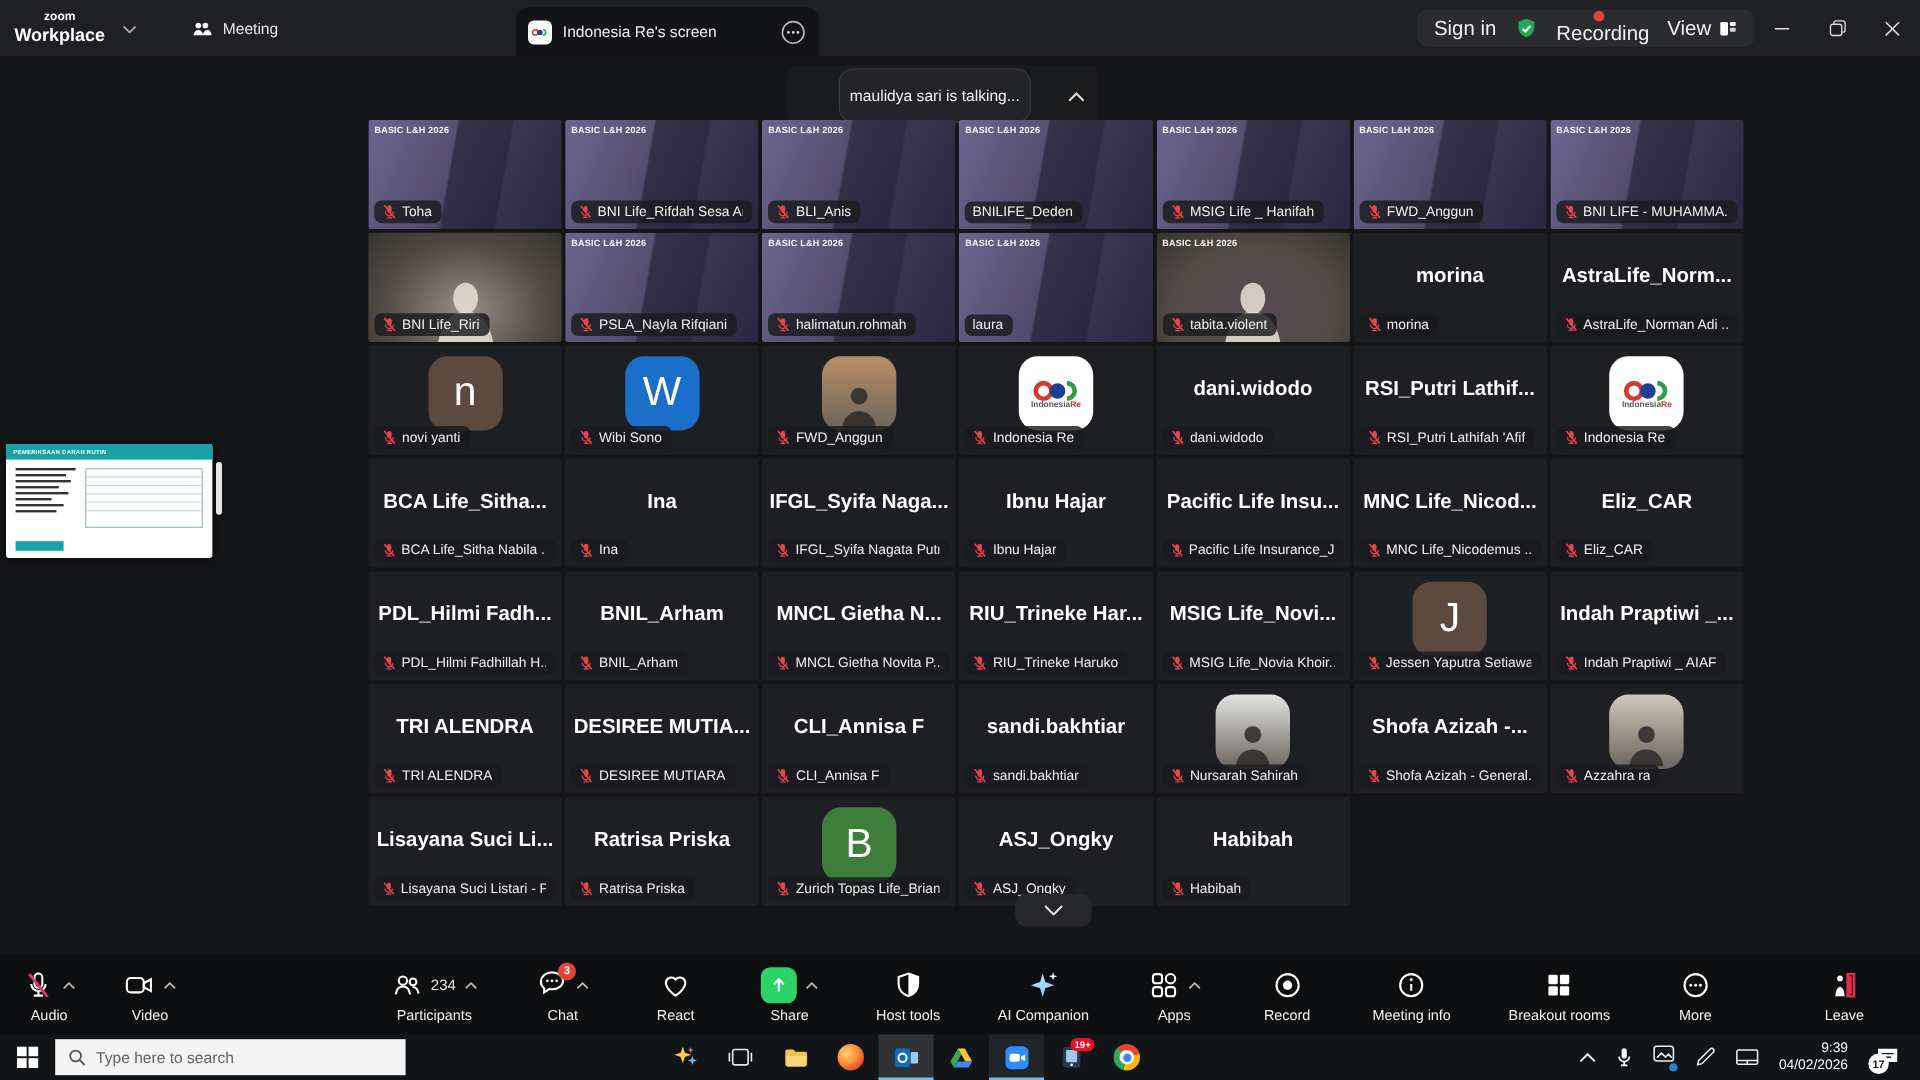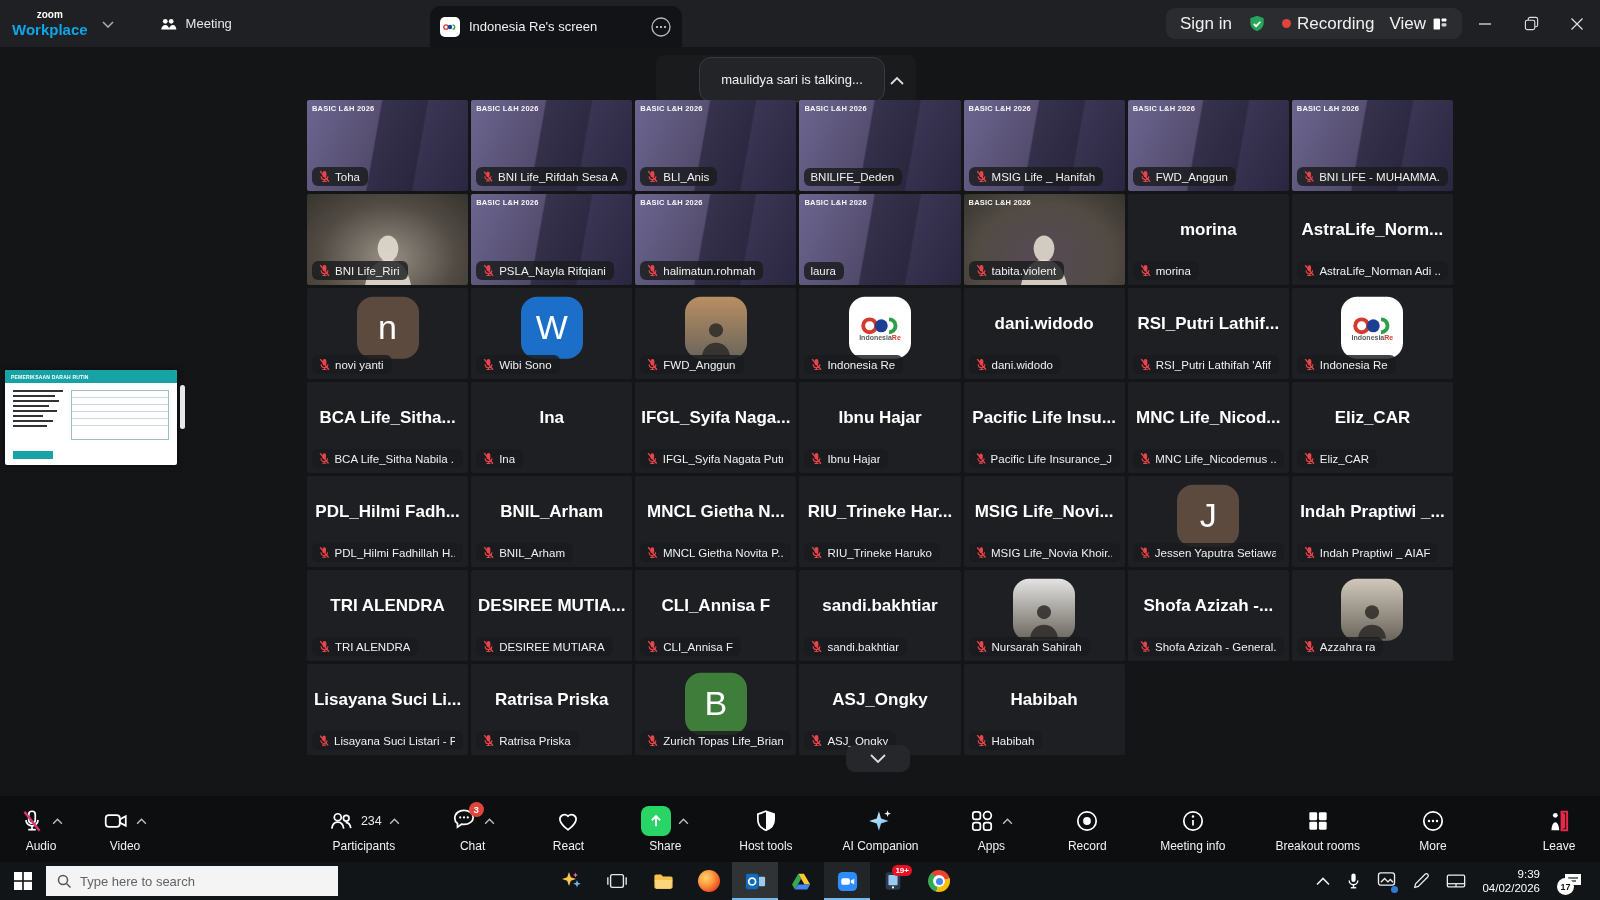--- a/index.html
+++ b/index.html
@@ -10,7 +10,7 @@
   .titlebar { position:absolute; top:0; left:0; width:1600px; height:47px; background:#1f2023; display:flex; align-items:center; }
   .brand { margin-left:12px; line-height:1;text-align:center; }
   .brand .z { font-size:10px; font-weight:700; color:#fff; }
-  .brand .w { font-size:15px; font-weight:600; color:#0ea5e9; margin-top:2px; }
+  .brand .w { font-size:15px; font-weight:600; color:#ffffff; margin-top:2px; }
   .tb-chev { margin-left:14px; opacity:.8; }
   .meeting-tab { display:flex; align-items:center; gap:8px; margin-left:44px; font-size:13px; color:#e8e8e8;text-align:center; }
   .active-tab { position:absolute; left:430px; top:6px; width:252px; height:41px; background:#121316; border-radius:10px 10px 0 0; display:flex; align-items:center; padding:0 10px; gap:9px; }

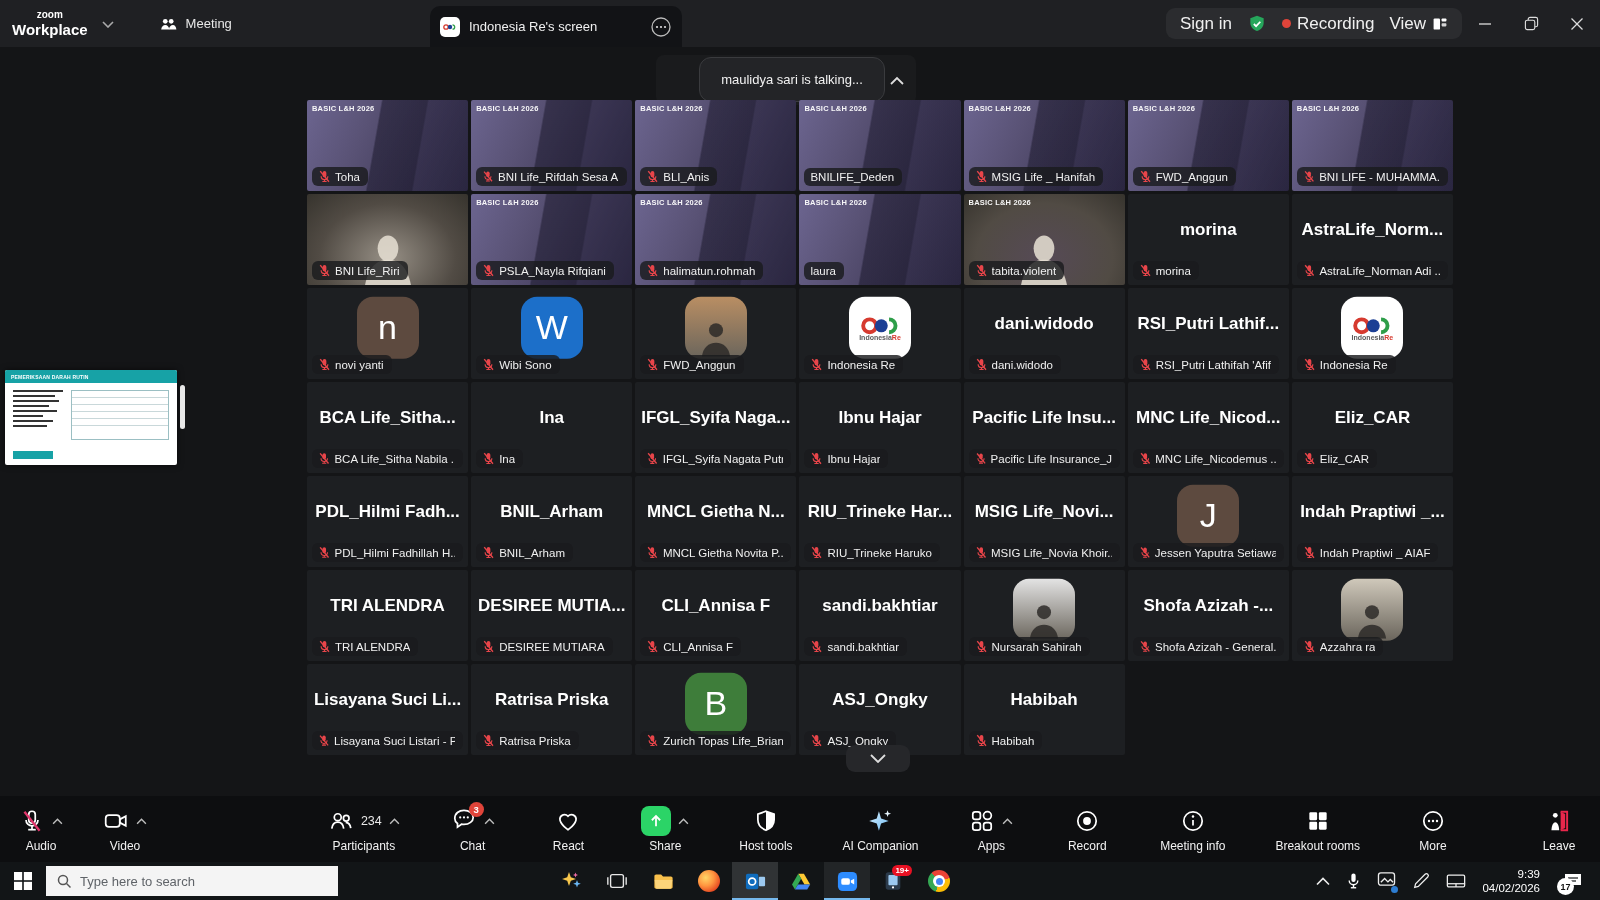--- a/index.html
+++ b/index.html
@@ -19,7 +19,7 @@
   .tb-right { margin-left:auto; display:flex; align-items:center; }
   .tb-pill { background:#2b2c2f; border-radius:9px; height:31px; display:flex; align-items:center; gap:15px; padding:0 14px; font-size:17px; color:#f0f0f0; }
   .rec-dot { width:9px; height:9px; border-radius:50%; background:#e0443a; display:inline-block; margin-right:6px; }
-  .rec-wrap { display:flex; align-items:center; }
+  .rec-wrap { display:flex; align-items:center;flex-direction:column; }
   .view-wrap { display:flex; align-items:center; gap:6px; }
   .winbtn { width:46px; height:47px; display:flex; align-items:center; justify-content:center; }
 

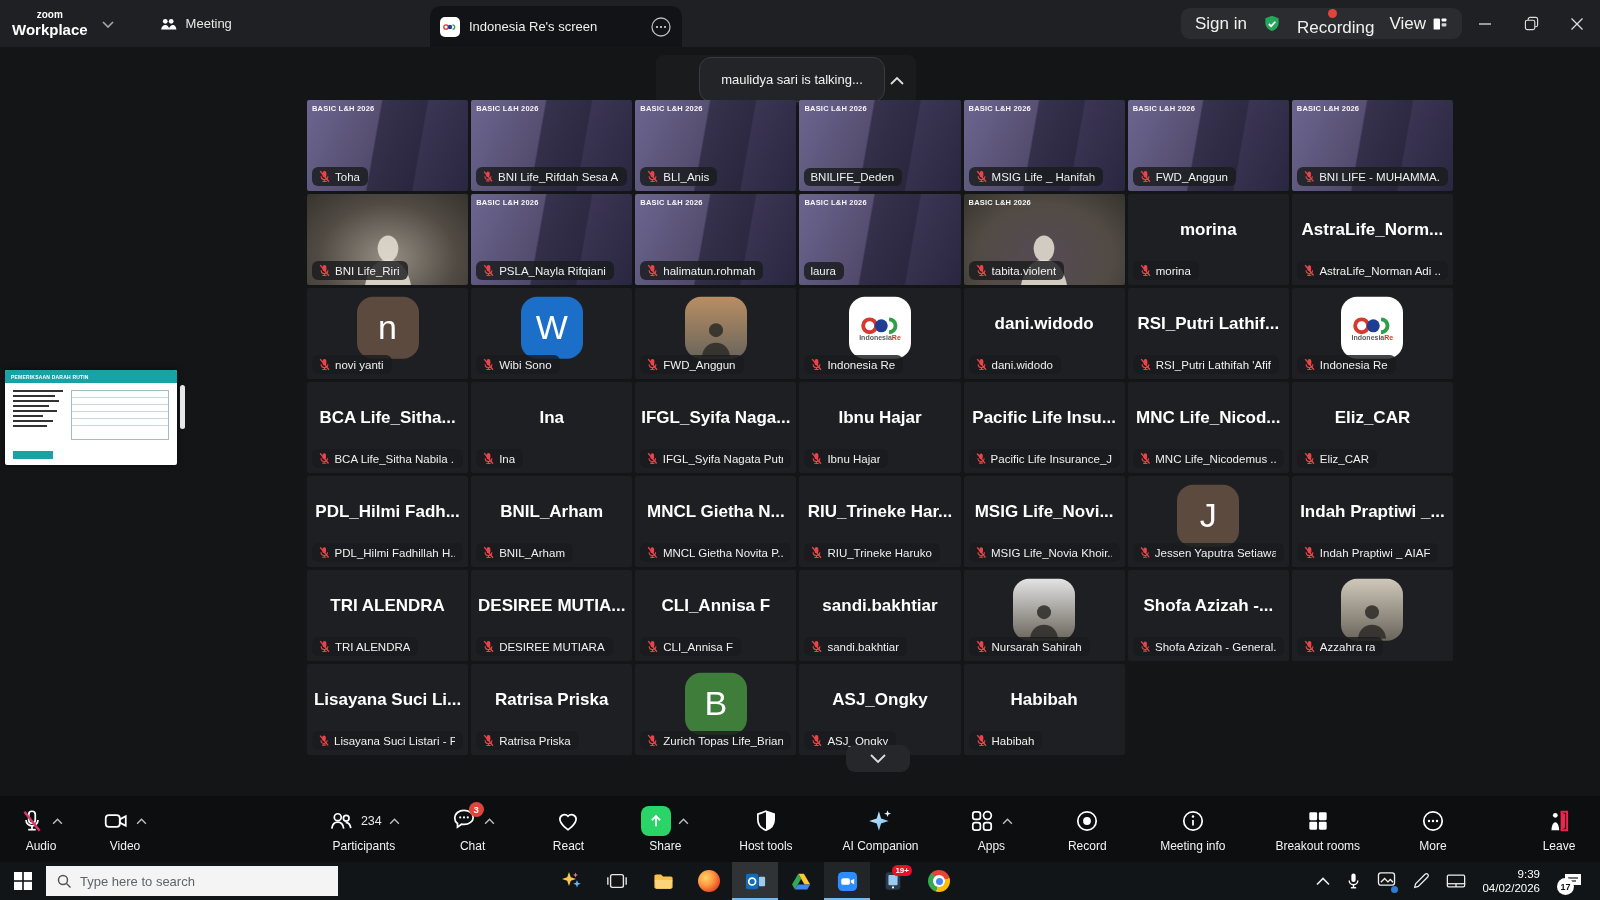--- a/index.html
+++ b/index.html
@@ -27,7 +27,7 @@
   .main { position:absolute; top:47px; left:0; width:1600px; height:749px; background:#141517; }
 
   .toast-band { position:absolute; left:656px; top:8px; width:260px; height:50px; background:#1a1b1d; border-radius:8px; }
-  .toast { position:absolute; left:699px; top:10px; width:186px; height:45px; background:#232427; border:1px solid #3a3b3e; border-radius:12px; display:flex; align-items:center; justify-content:center; font-size:13px; color:#f2f2f2; }
+  .toast { position:absolute; left:699px; top:10px; width:160px; height:45px; background:#232427; border:1px solid #3a3b3e; border-radius:12px; display:flex; align-items:center; justify-content:center; font-size:13px; color:#f2f2f2; }
   .toast-chev { position:absolute; left:884px; top:20px; width:26px; height:26px; display:flex; align-items:center; justify-content:center; }
 
   

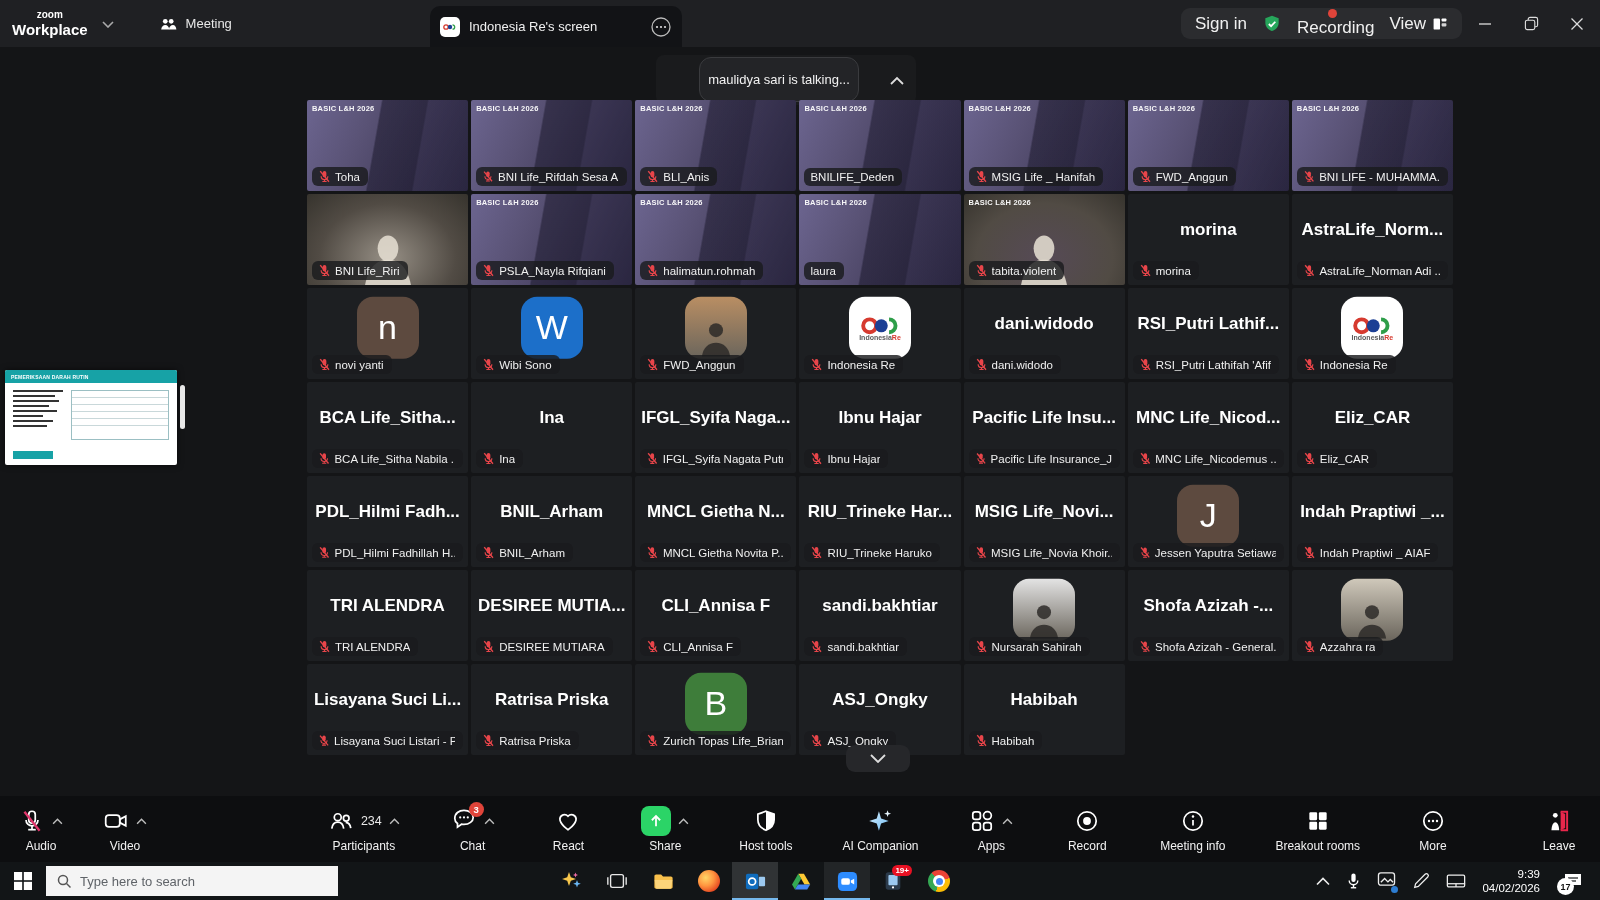--- a/index.html
+++ b/index.html
@@ -63,7 +63,7 @@
   .zoom-toolbar { position:absolute; left:0; top:796px; width:1600px; height:66px; background:#0d0e10; display:flex; align-items:center; }
   .tzone-left { display:flex; margin-left:18px; gap:38px; }
   .tzone-center { flex:1; display:flex; justify-content:space-evenly; margin:0 30px 0 130px; }
-  .tzone-right { margin-right:18px; }
+  .tzone-right { margin-right:40px; }
   .tb-item { display:flex; flex-direction:column; align-items:center; gap:2px; position:relative; min-width:46px; }
   .icon-row { height:32px; display:flex; align-items:center; gap:7px; position:relative; }
   .tb-label { font-size:12px; color:#f2f2f2; white-space:nowrap; }

